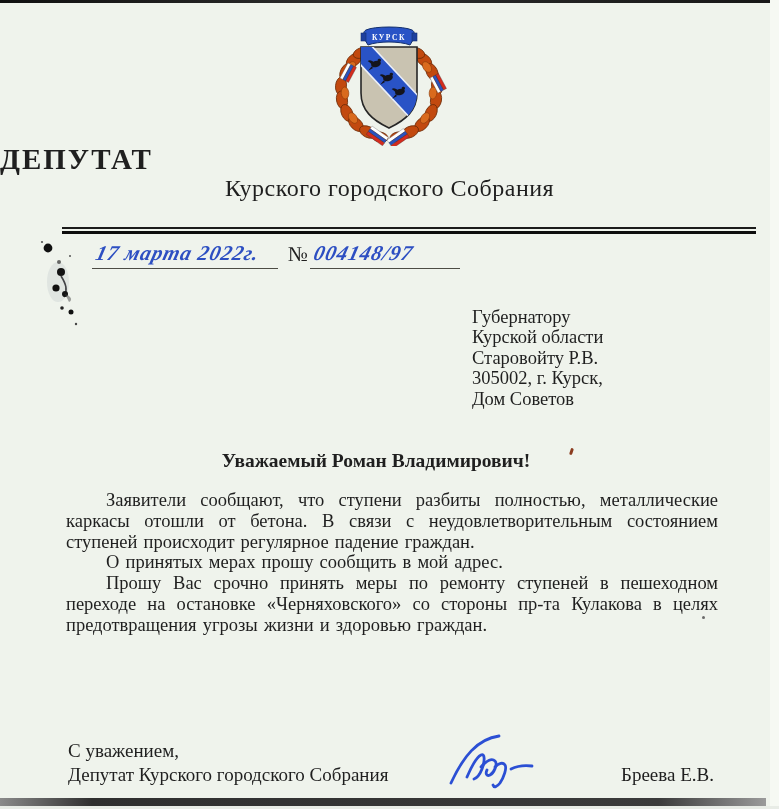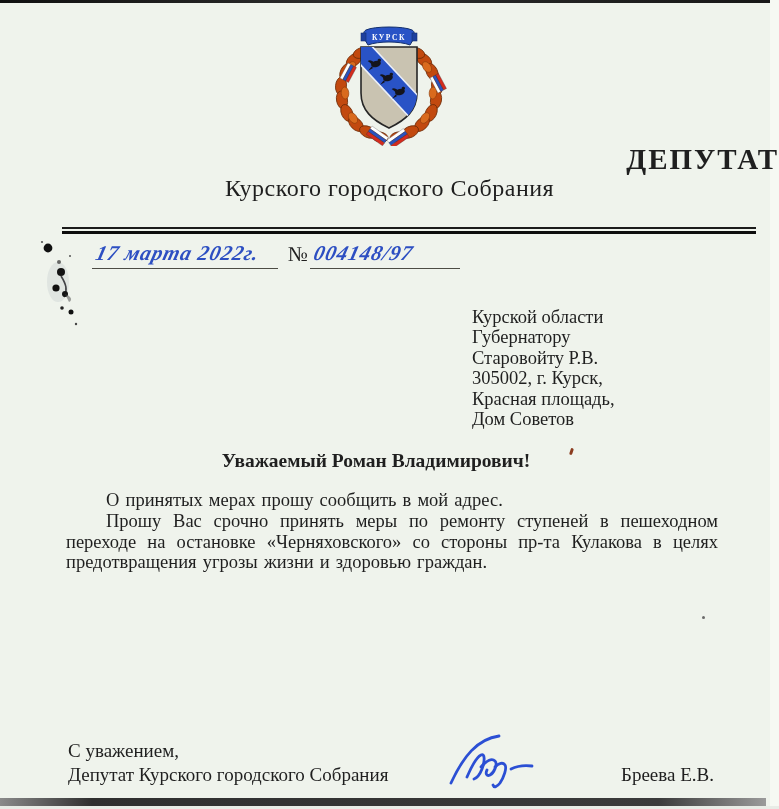--- a/index.html
+++ b/index.html
@@ -25,7 +25,7 @@
 
   
   .emblem{position:absolute;top:26px;left:330px;}
-  .lh-title{position:absolute;top:143px;left:0;width:100%;text-align:right;
+  .lh-title{position:absolute;top:143px;left:0;width:100%;text-align:left;
     font-size:29px;font-weight:bold;letter-spacing:2px;}
   .lh-sub{position:absolute;top:175px;left:0;width:100%;text-align:center;
     font-size:24px;letter-spacing:0.5px;}

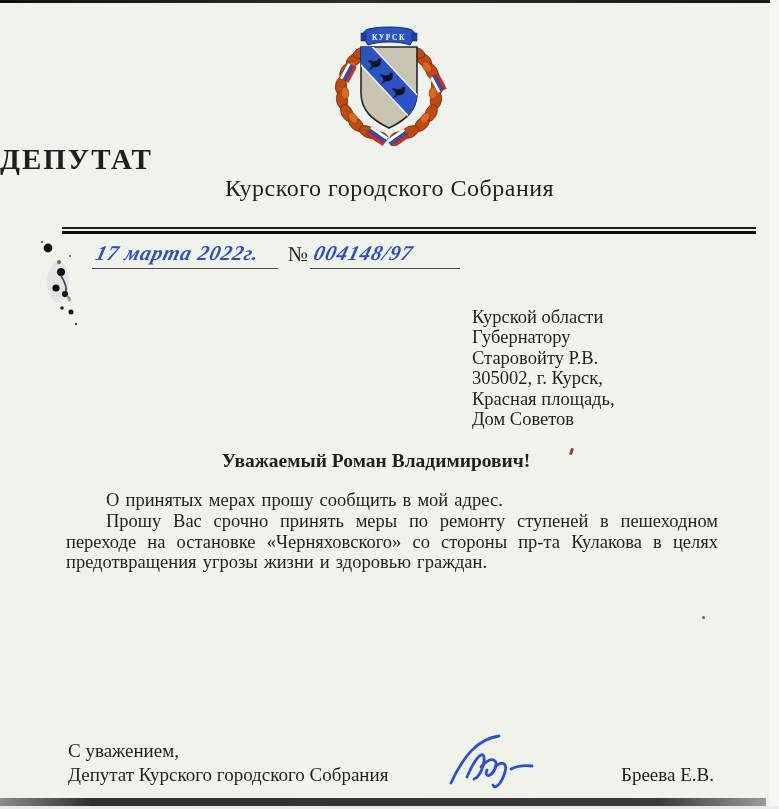--- a/index.html
+++ b/index.html
@@ -191,8 +191,8 @@
   </div>
 
   <div class="recipient">
+    <div>Губернатору</div>
     <div>Курской области</div>
-    <div>Губернатору</div>
     <div class="bold">Старовойту Р.В.</div>
     <div>305002, г. Курск,</div>
     <div>Красная площадь,</div>

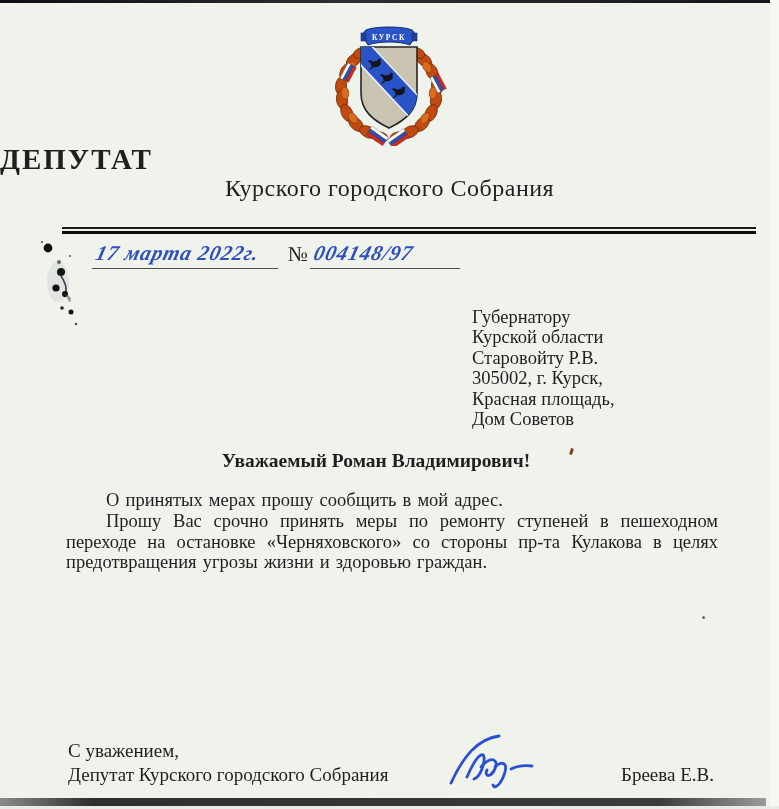--- a/index.html
+++ b/index.html
@@ -195,7 +195,6 @@
     <div>Курской области</div>
     <div class="bold">Старовойту Р.В.</div>
     <div>305002, г. Курск,</div>
-    <div>Красная площадь,</div>
     <div>Дом Советов</div>
   </div>
 

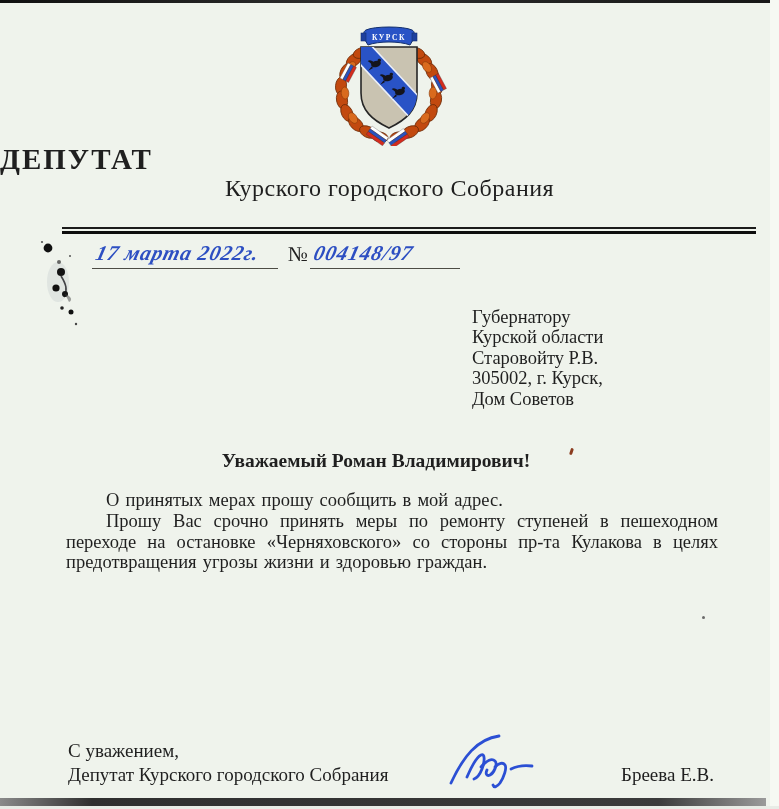--- a/index.html
+++ b/index.html
@@ -203,6 +203,7 @@
   <div class="speck-gray"></div>
 
   <div class="body-text">
+    <p>Заявители сообщают, что ступени разбиты полностью, металлические каркасы отошли от бетона. В связи с неудовлетворительным состоянием ступеней происходит регулярное падение граждан.</p>
     <p>О принятых мерах прошу сообщить в мой адрес.</p>
     <p>Прошу Вас срочно принять меры по ремонту ступеней в пешеходном переходе на остановке «Черняховского» со стороны пр-та Кулакова в целях предотвращения угрозы жизни и здоровью граждан.</p>
   </div>

